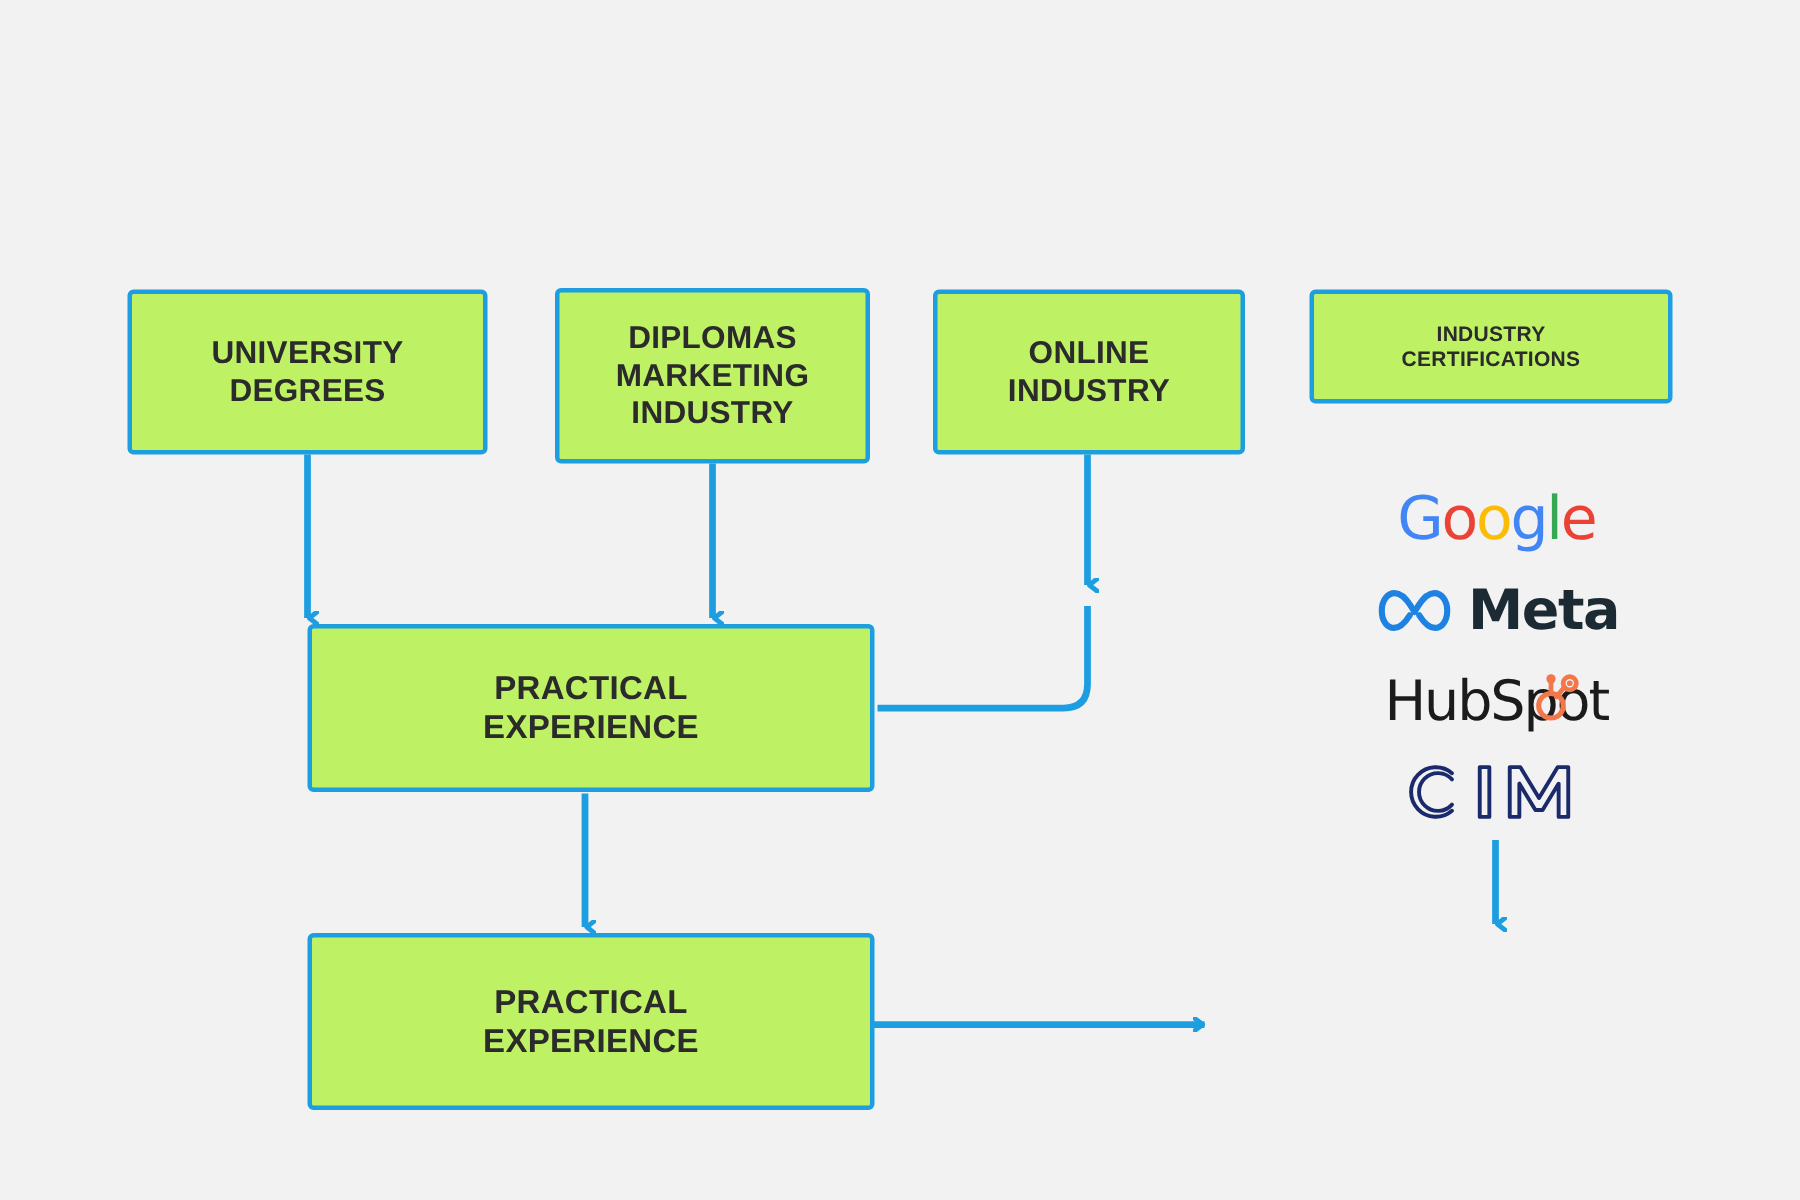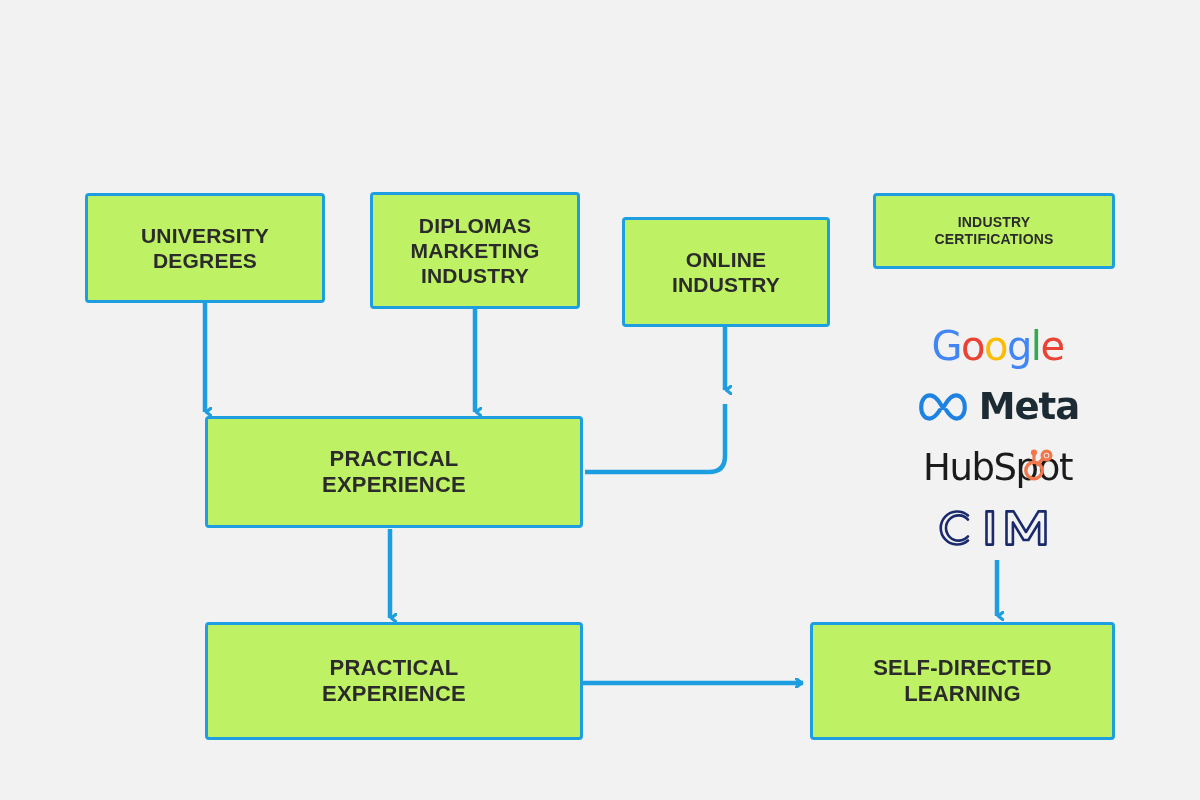--- a/index.html
+++ b/index.html
@@ -180,7 +180,7 @@
     </span>
   </div>
 
-  <div class="node" style="left:622px; top:193px; width:208px; height:110px; font-size:21px;margin-top:24px;">
+  <div class="node" style="left:622px; top:193px; width:208px; height:110px; font-size:21px;">
     <span class="label">
       <span>ONLINE</span><br>
       <span>INDUSTRY</span>

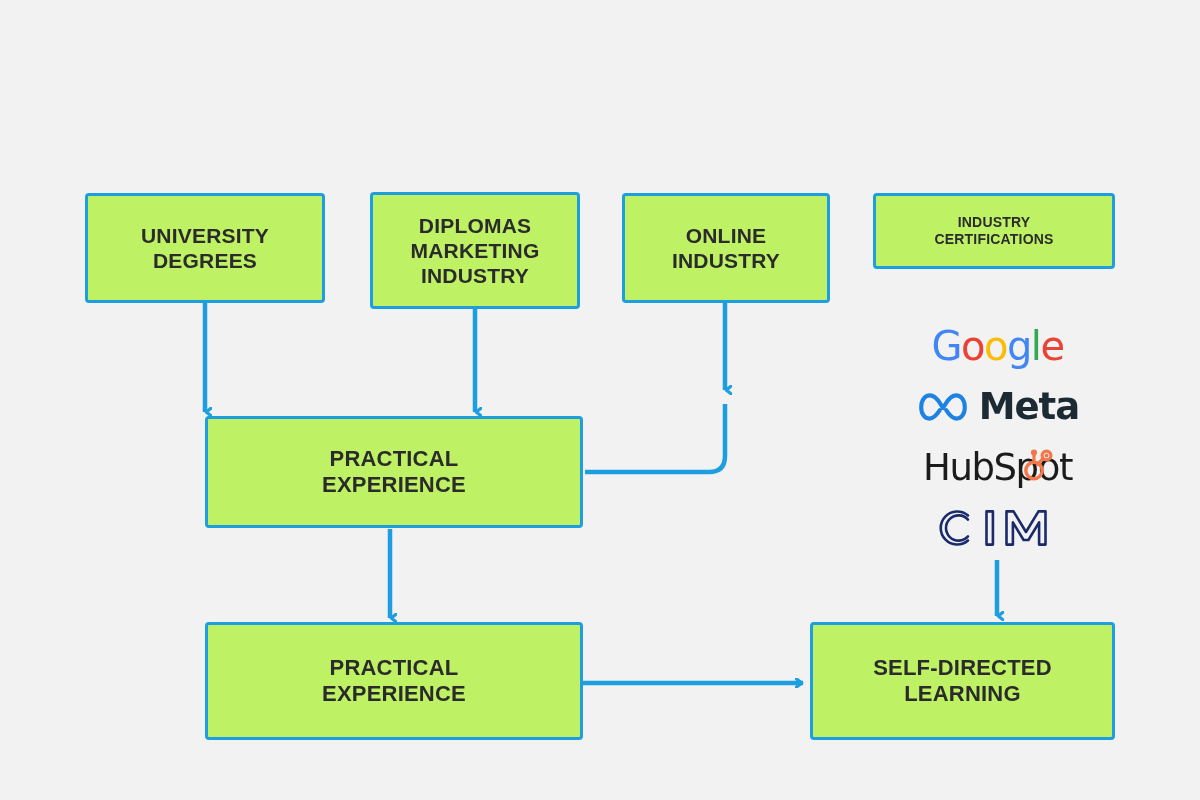--- a/index.html
+++ b/index.html
@@ -262,12 +262,6 @@
     </span>
   </div>
 
-  <div class="node" style="left:810px; top:622px; width:305px; height:118px; font-size:22px;">
-    <span class="label">
-      <span>SELF-DIRECTED</span><br>
-      <span>LEARNING</span>
-    </span>
-  </div>
 
 </div>
 

